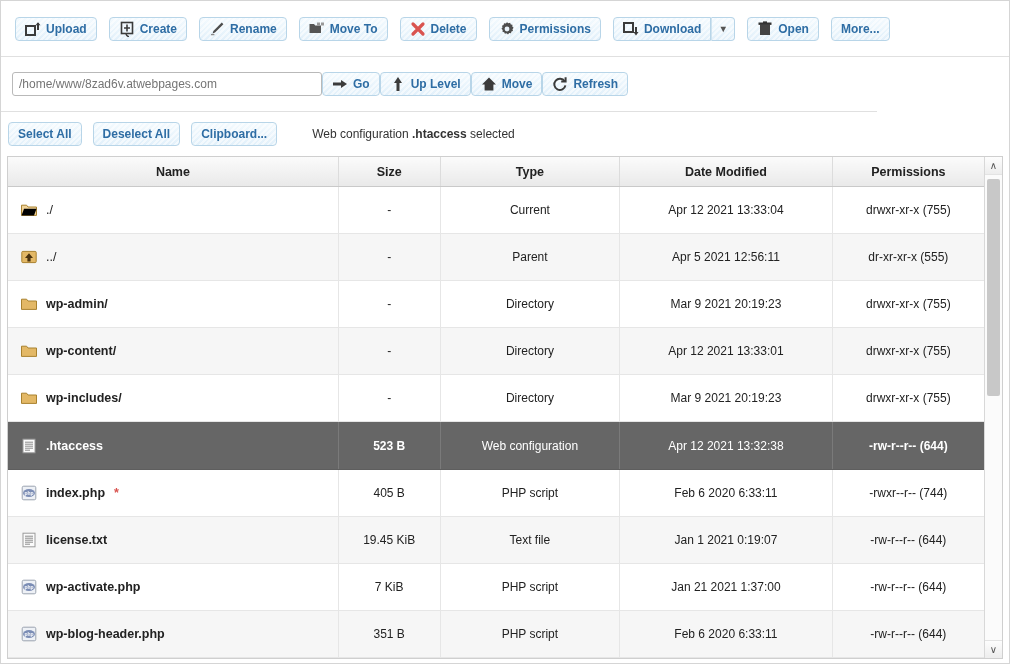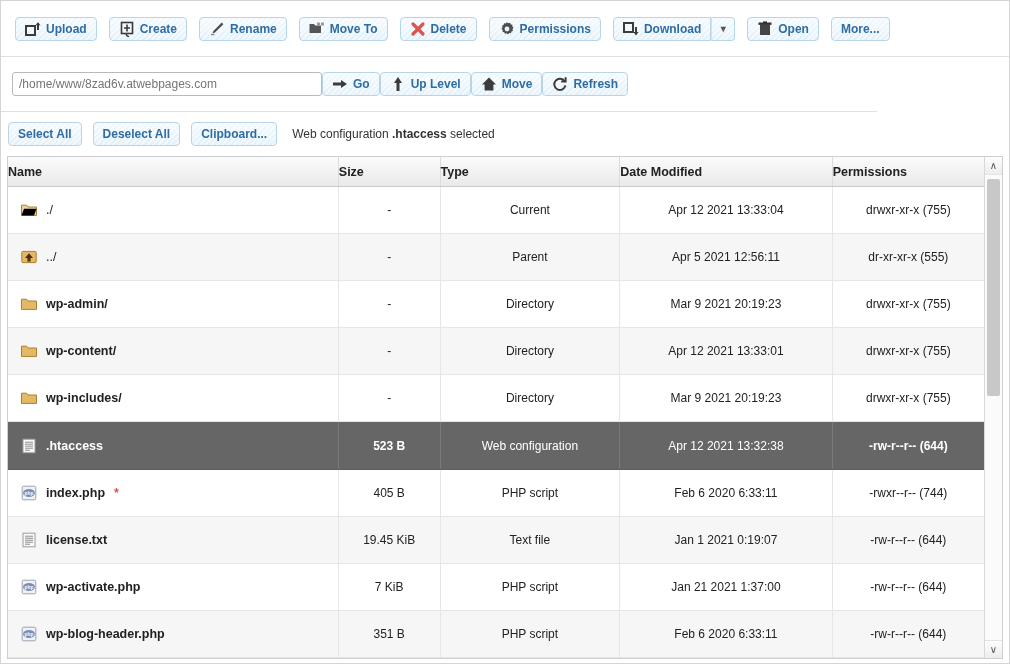--- a/index.html
+++ b/index.html
@@ -111,7 +111,7 @@
   .status-text {
     font-size: 12px;
     color: #333;
-    margin-left: 4px;
+    margin-left: 24px;
     white-space: nowrap;
   }
   .status-text b { font-weight: bold; }

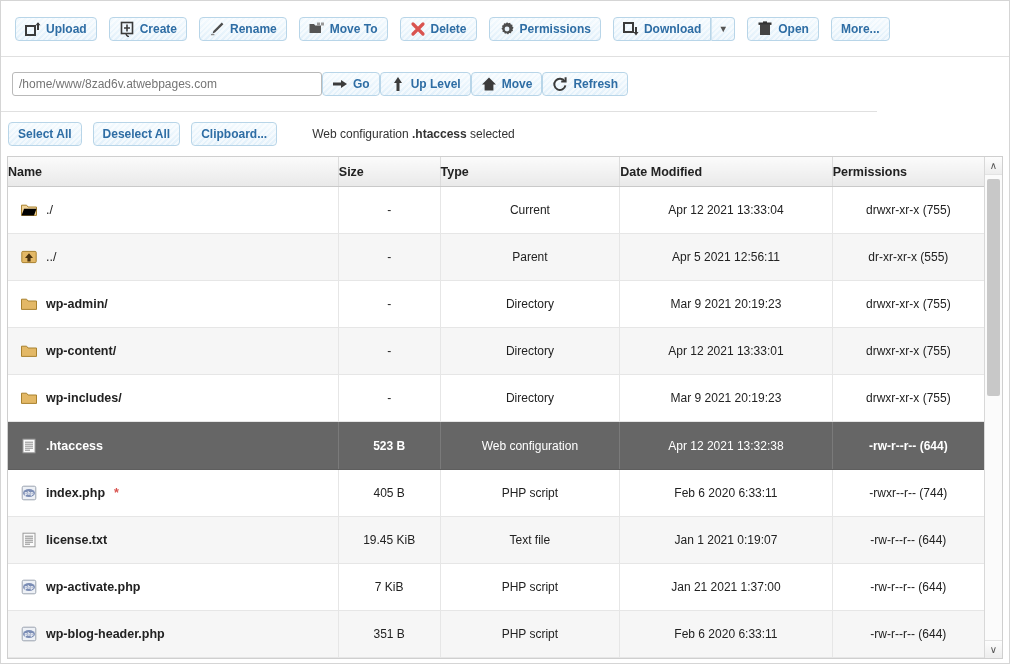--- a/index.html
+++ b/index.html
@@ -142,7 +142,7 @@
     color: #222;
     font-size: 12.5px;
     font-weight: bold;
-    text-align: left;
+    text-align: center;
     padding: 0;
     user-select: none;
     cursor: pointer;

